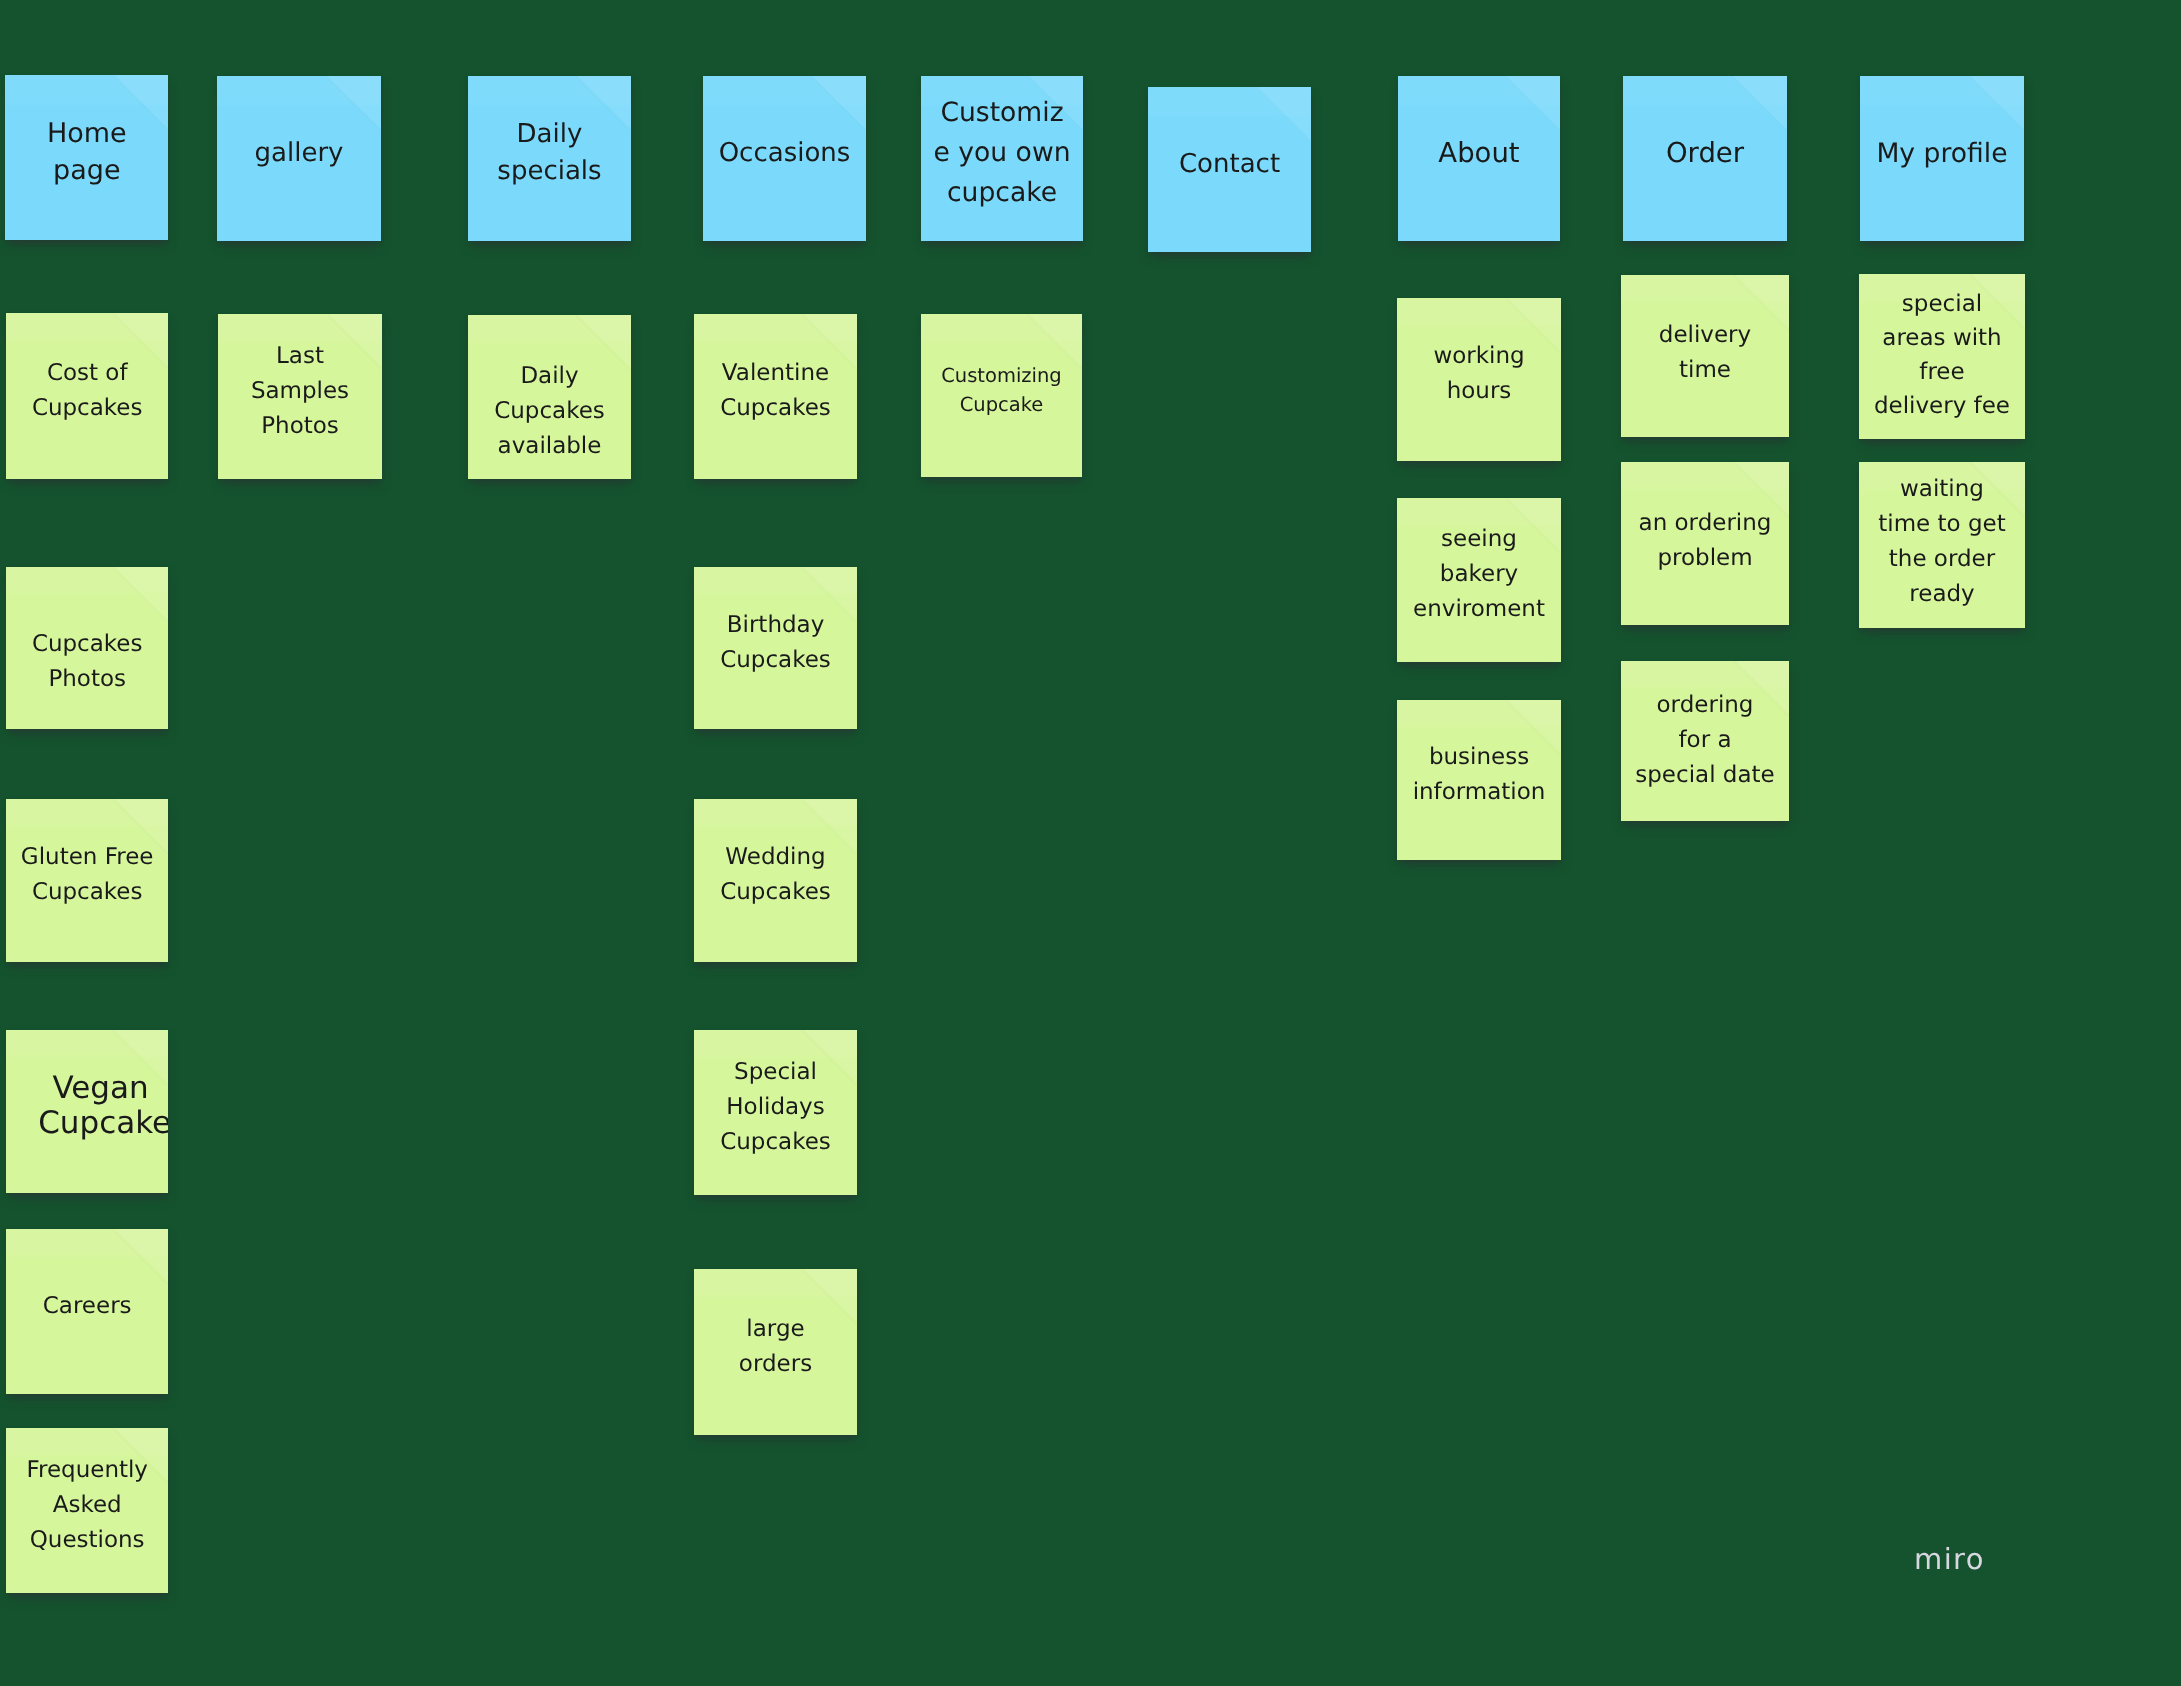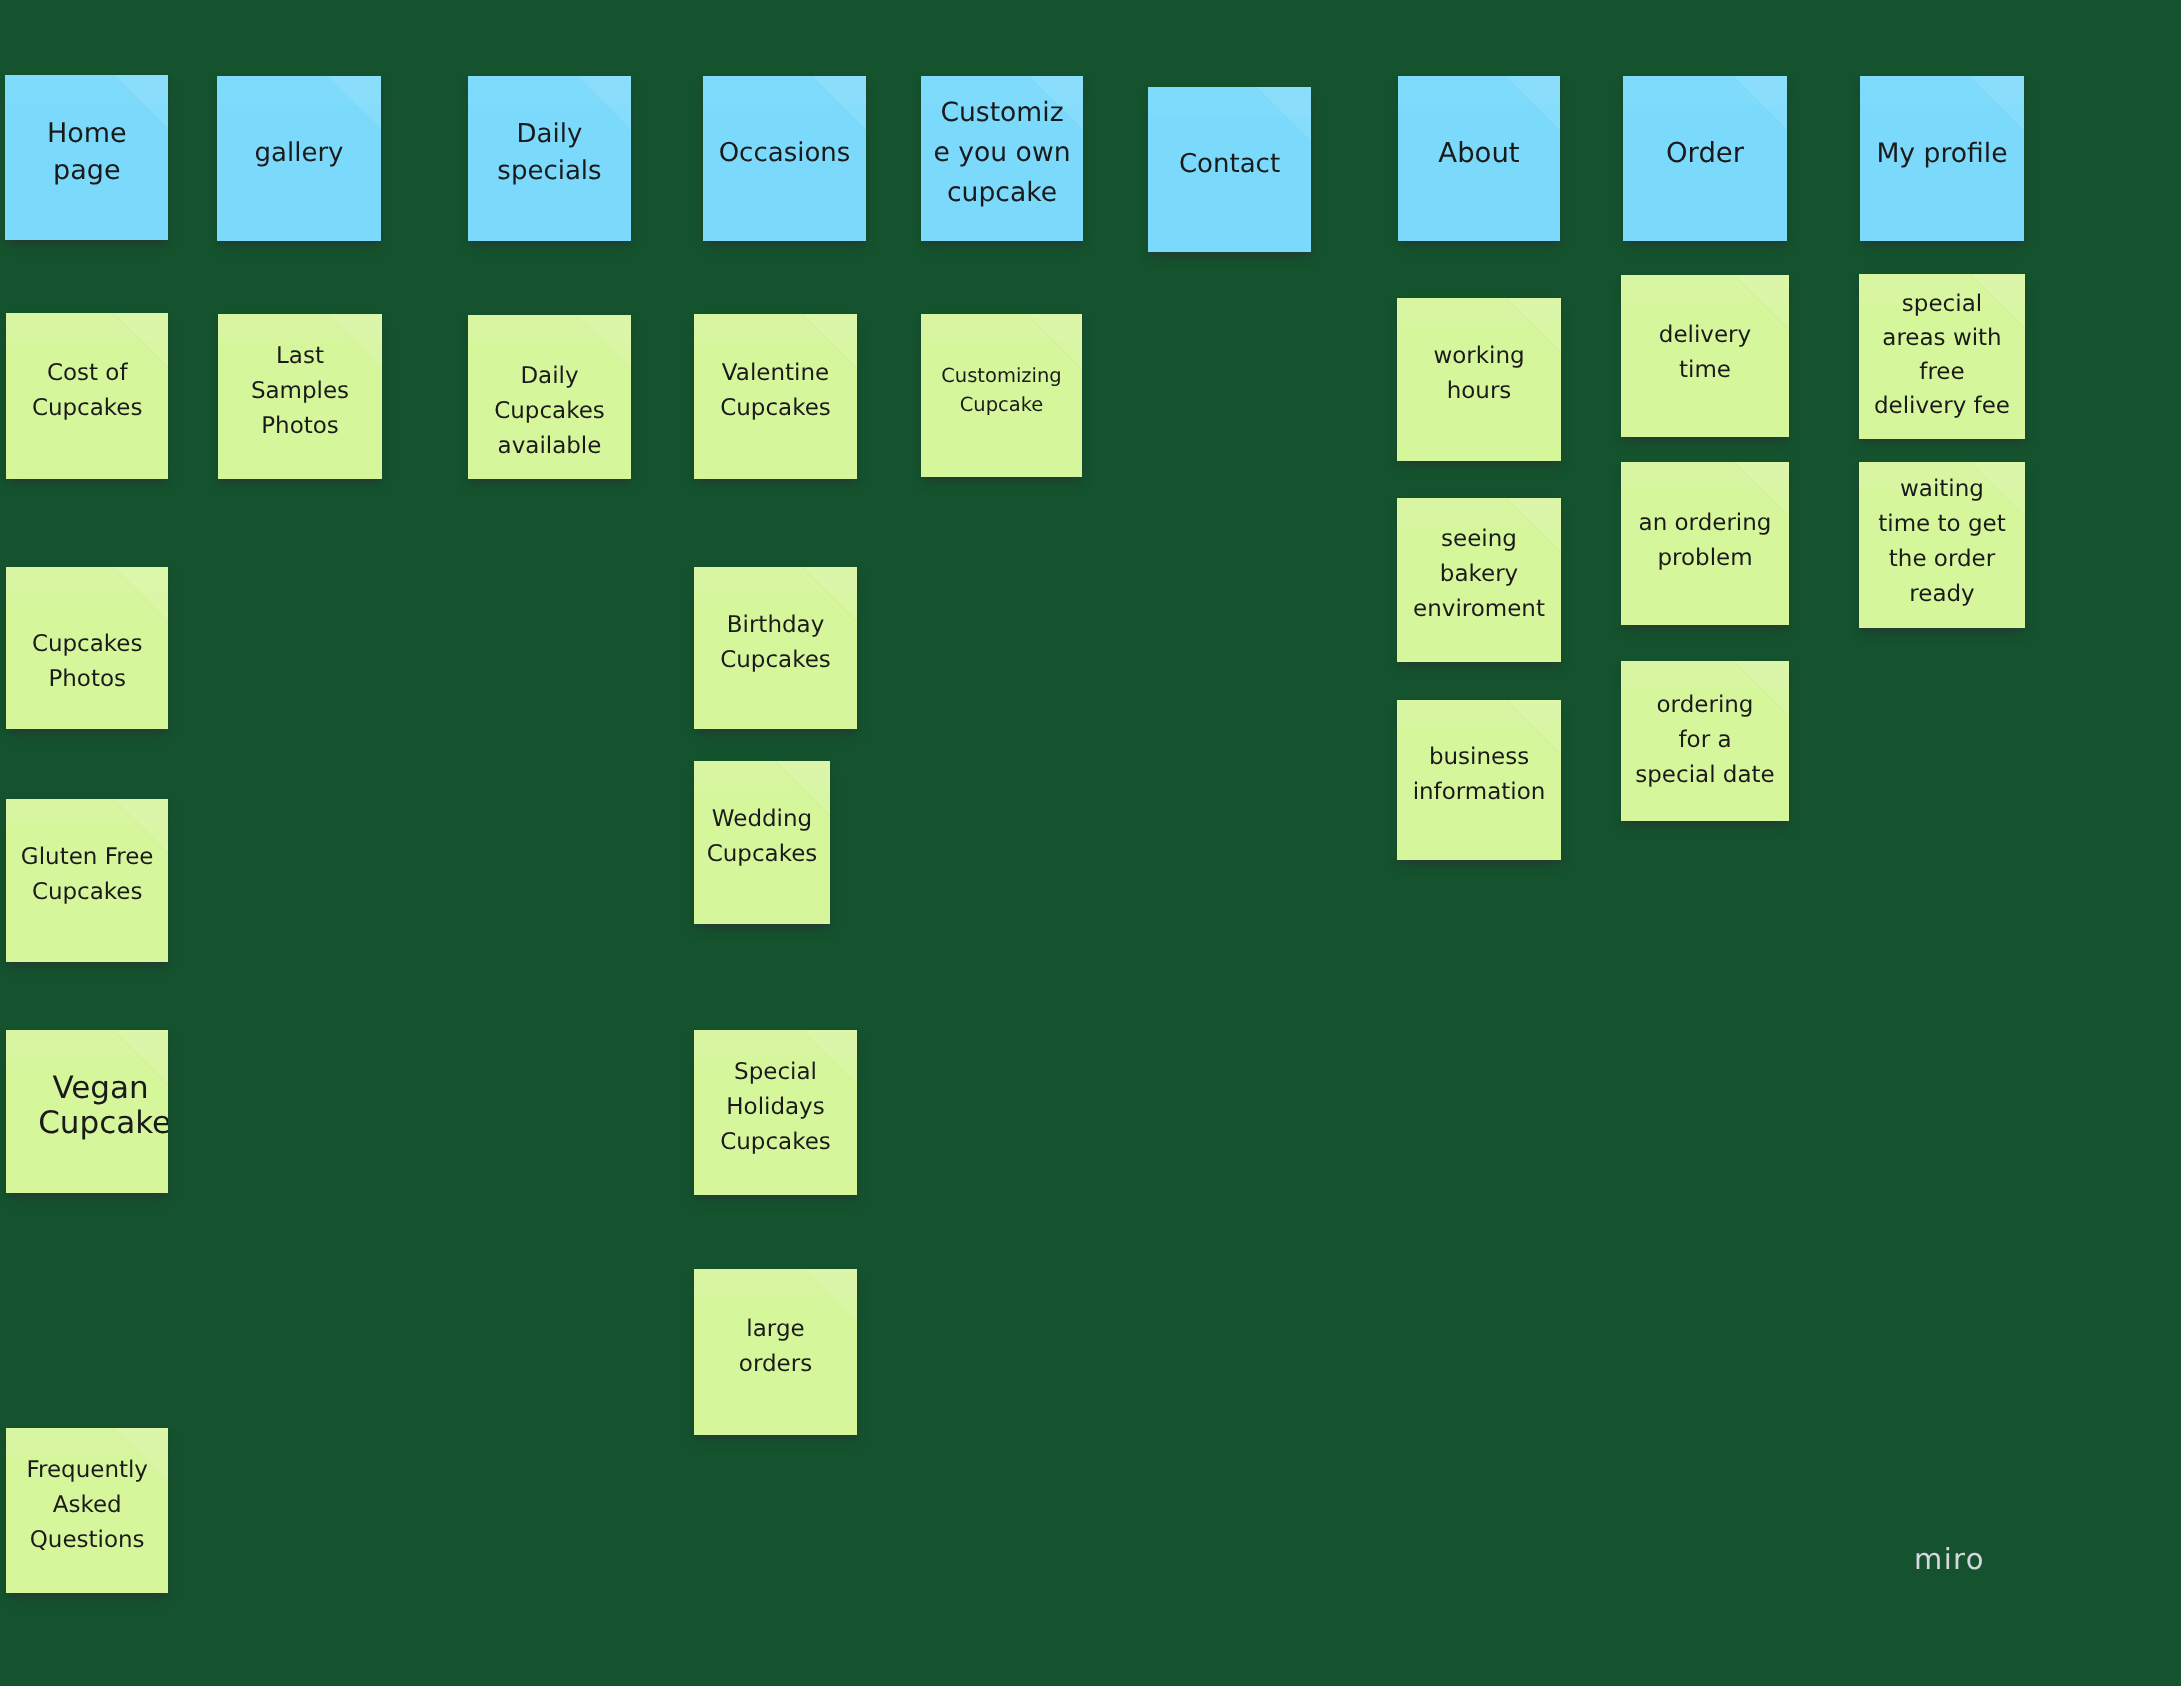--- a/index.html
+++ b/index.html
@@ -100,7 +100,7 @@
       <div class="txt" style="font-size:23px;line-height:35px;top:-5.3px;">Birthday
 Cupcakes</div>
     </div>
-<div class="note green" style="left:694px;top:761px;width:136px;height:163px;">
+<div class="note green" style="left:694px;top:799px;width:163px;height:163px;">
       <div class="txt" style="font-size:23px;line-height:35px;top:-5.3px;">Wedding
 Cupcakes</div>
     </div>

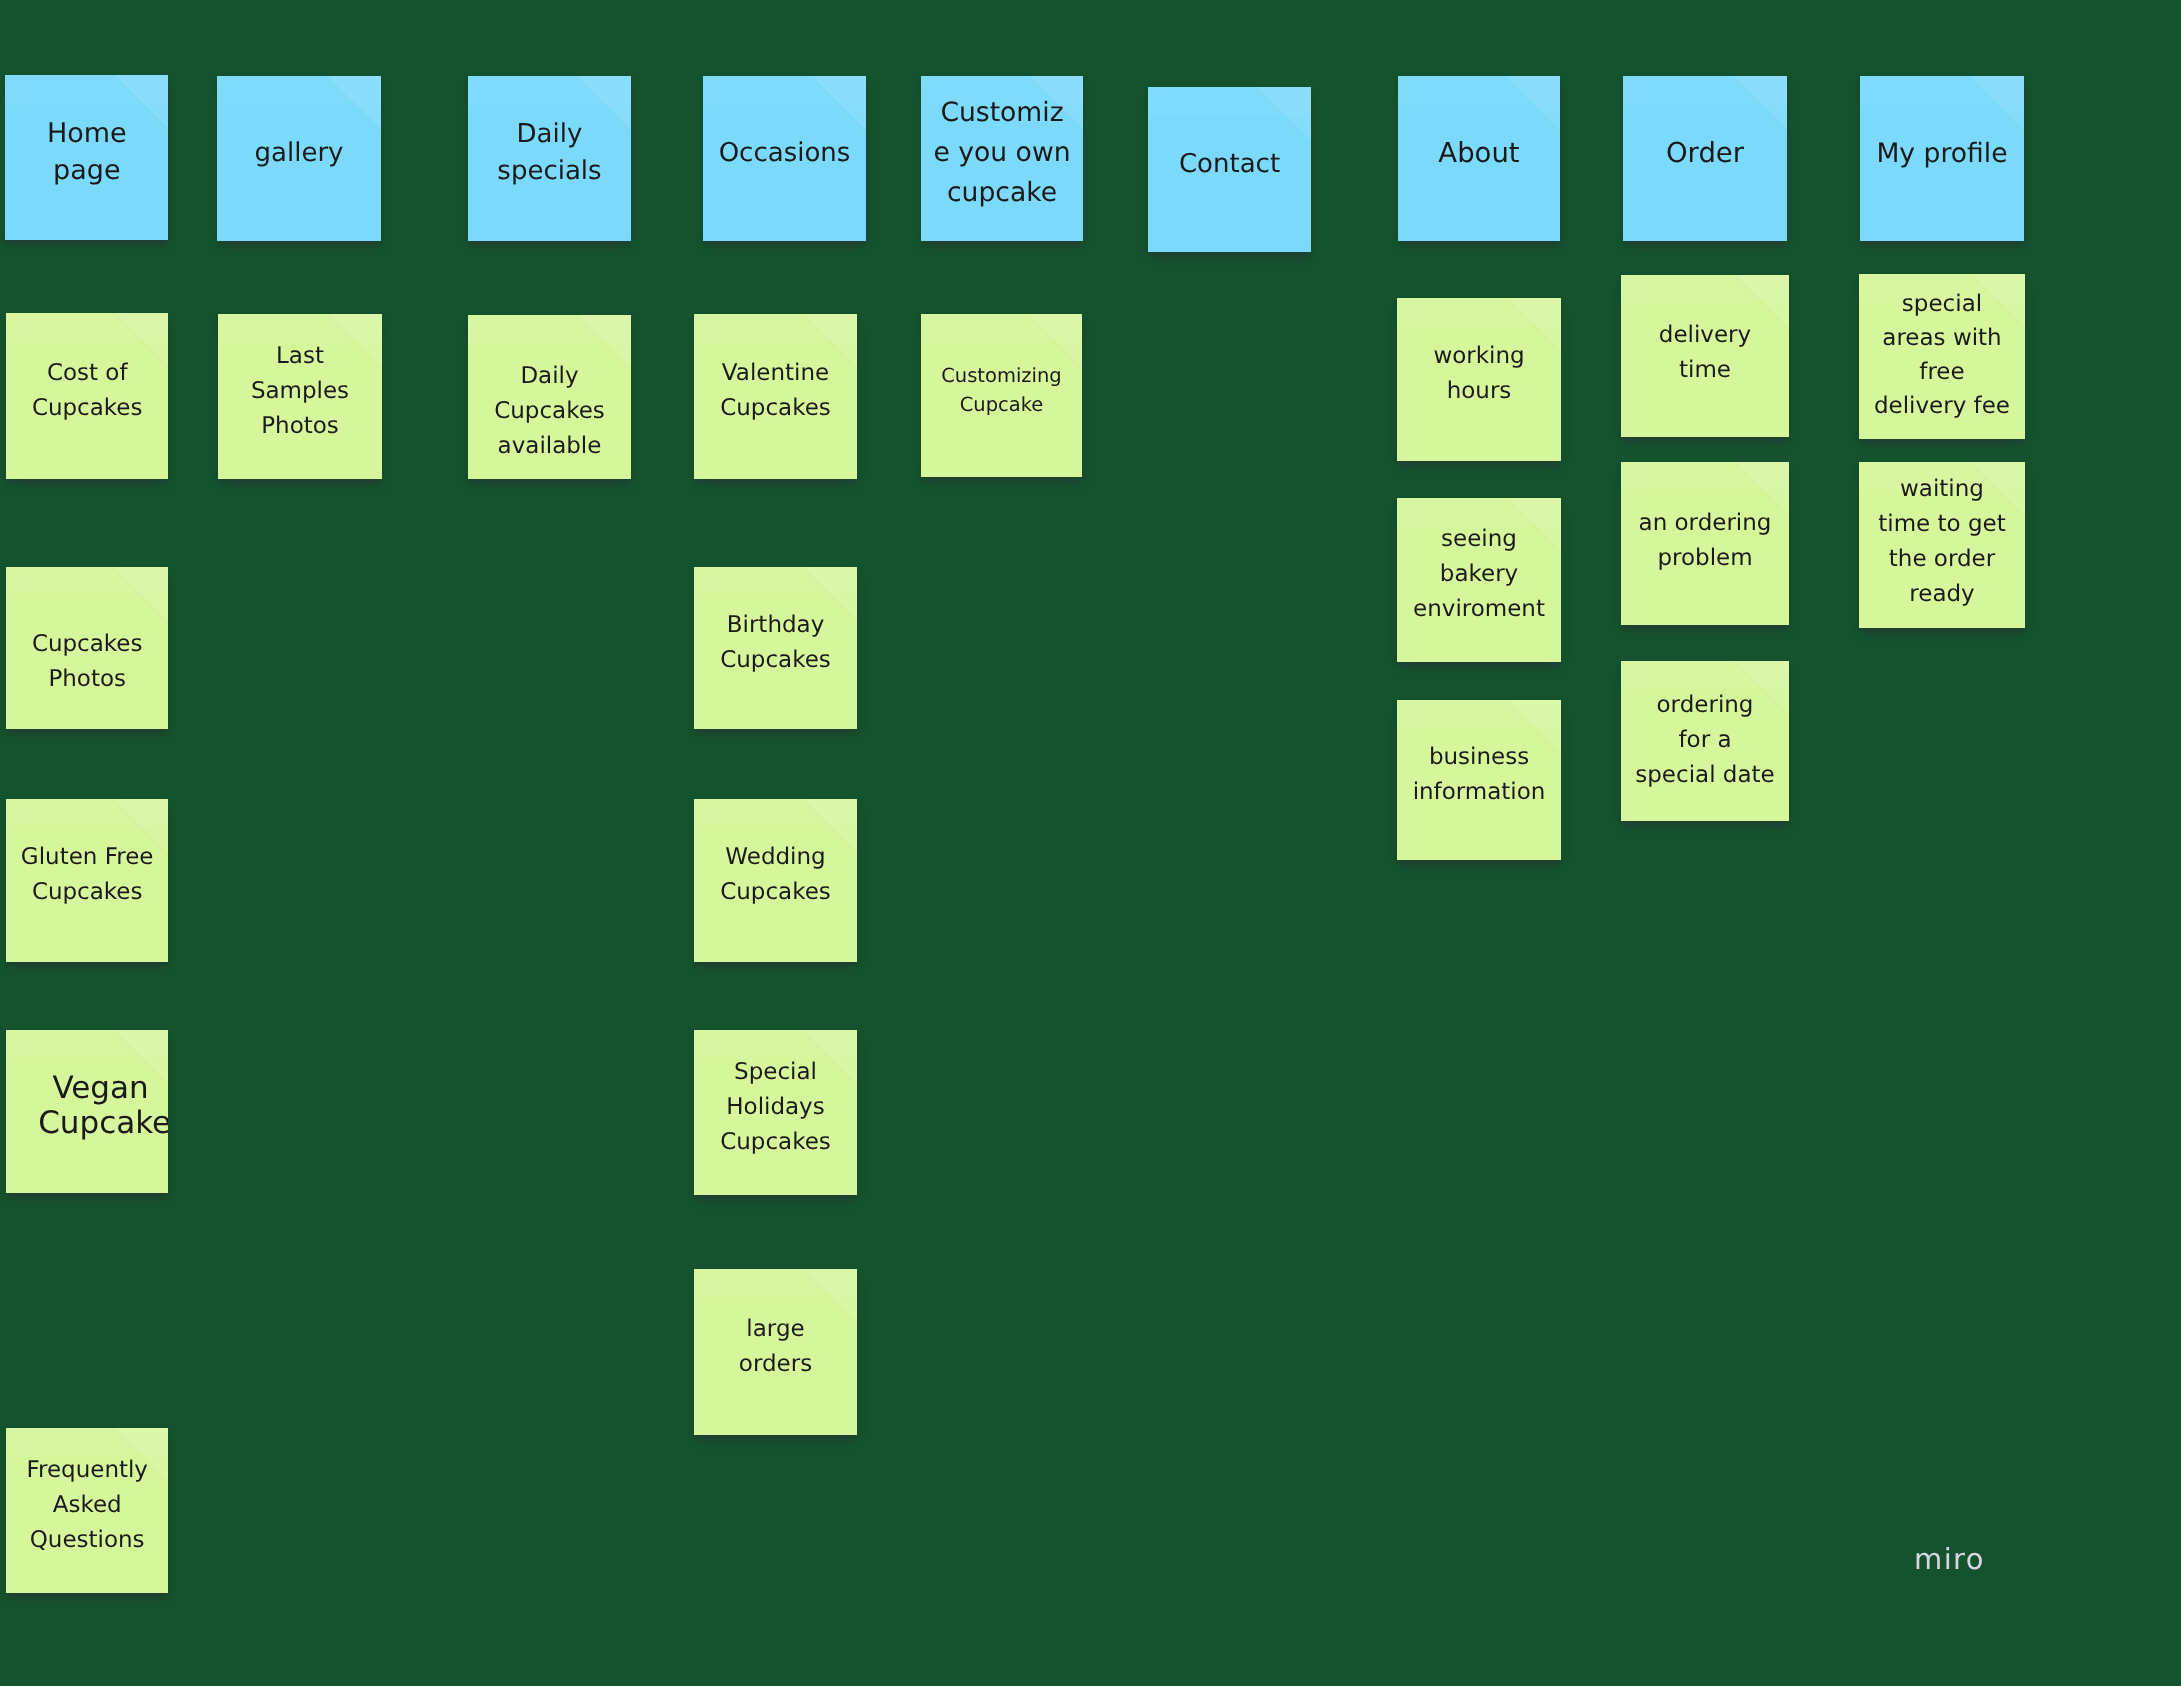--- a/index.html
+++ b/index.html
@@ -76,6 +76,9 @@
 <div class="note green" style="left:6.2px;top:1030px;width:162px;height:163px;">
       <div class="txt" style="font-size:31px;line-height:35px;top:-5.3px;padding-left:32px;">Vegan
 Cupcakes</div>
+    </div>
+<div class="note green" style="left:6.2px;top:1229px;width:162px;height:165px;">
+      <div class="txt" style="font-size:23px;line-height:35px;top:-5.3px;">Careers</div>
     </div>
 <div class="note green" style="left:6.2px;top:1428px;width:162px;height:165px;">
       <div class="txt" style="font-size:23px;line-height:35px;top:-5.3px;">Frequently

